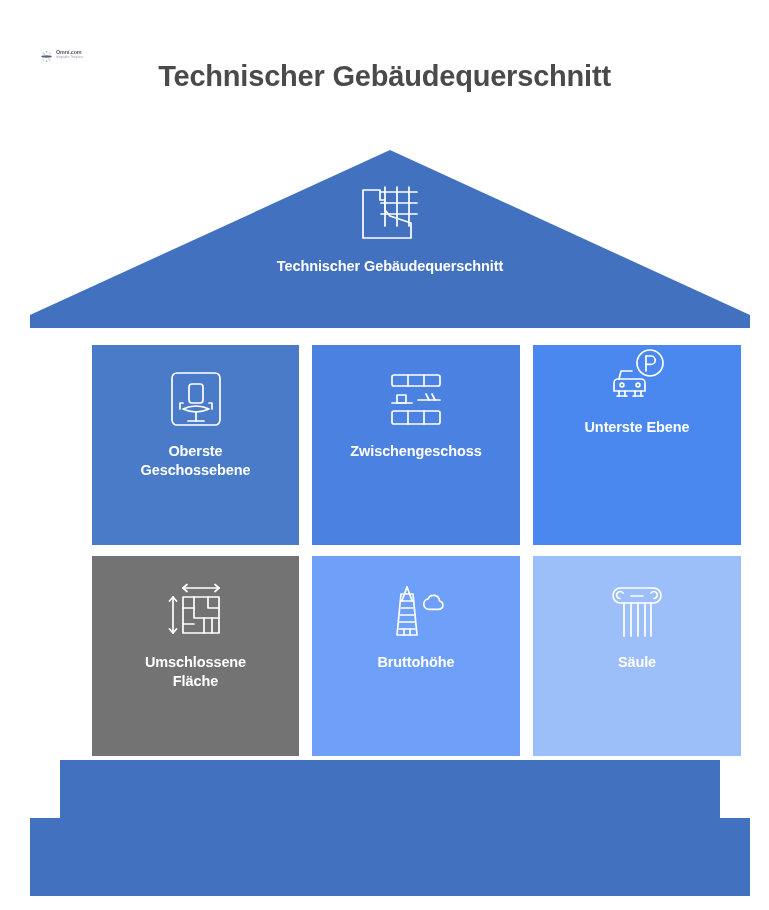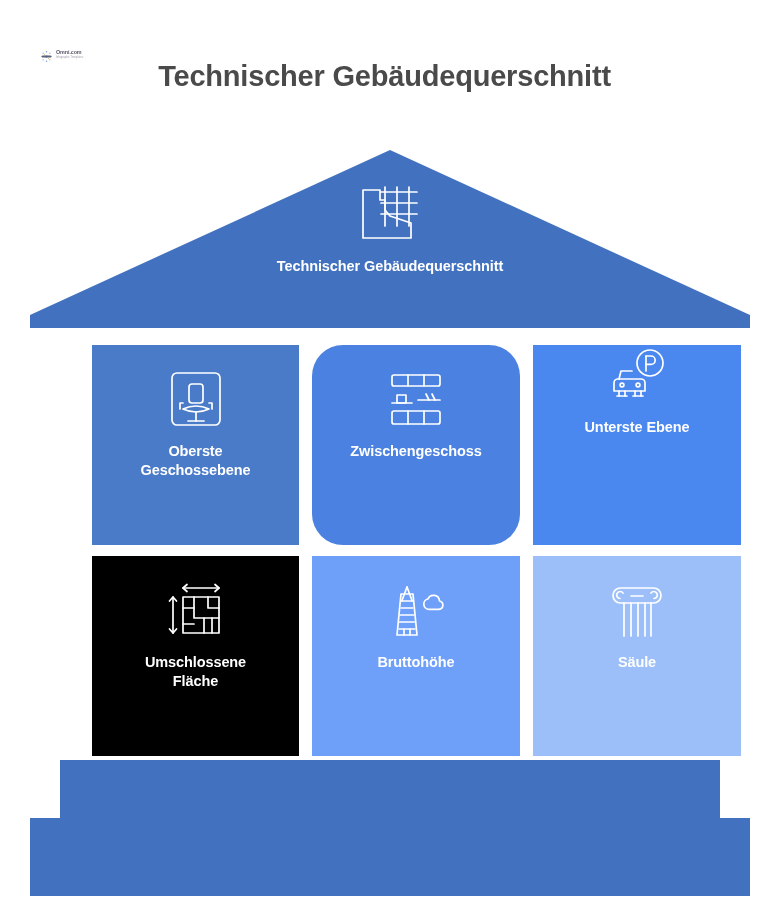--- a/index.html
+++ b/index.html
@@ -142,7 +142,7 @@
 
   
   .c0 { left: 60px;  top: 4px;   width: 207px; height: 200px; padding-top: 24px; }
-  .c1 { left: 280px; top: 4px;   width: 208px; height: 200px; padding-top: 24px; border-radius: 31px; }
+  .c1 { left: 280px; top: 4px;   width: 208px; height: 200px; padding-top: 24px; }
   .c2 { left: 501px; top: 4px;   width: 208px; height: 200px; }
   
   .c3 { left: 60px;  top: 215px; width: 207px; height: 200px; padding-top: 24px; }

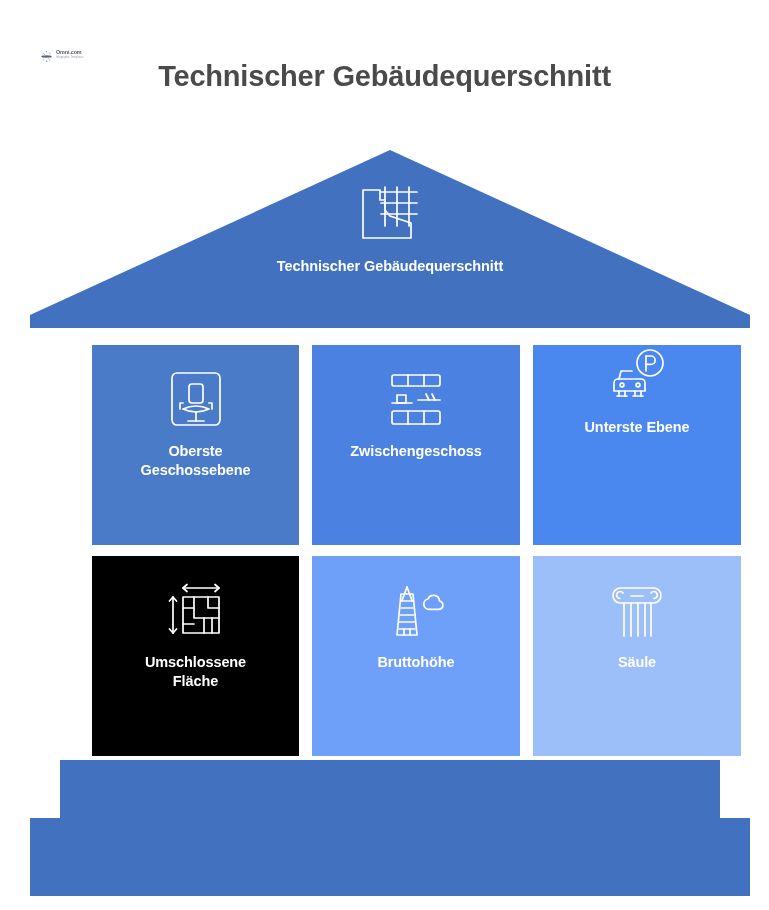--- a/index.html
+++ b/index.html
@@ -288,7 +288,7 @@
       <div class="card-label">Unterste Ebene</div>
     </div>
 
-    <div class="card c3" style="background:#000000">
+    <div class="card c3" style="background:#737373">
       <span class="card-icon">
         <svg viewBox="0 0 64 62" aria-hidden="true">
           <g fill="none" stroke="#ffffff" stroke-width="1.7" stroke-linejoin="round" stroke-linecap="round">

